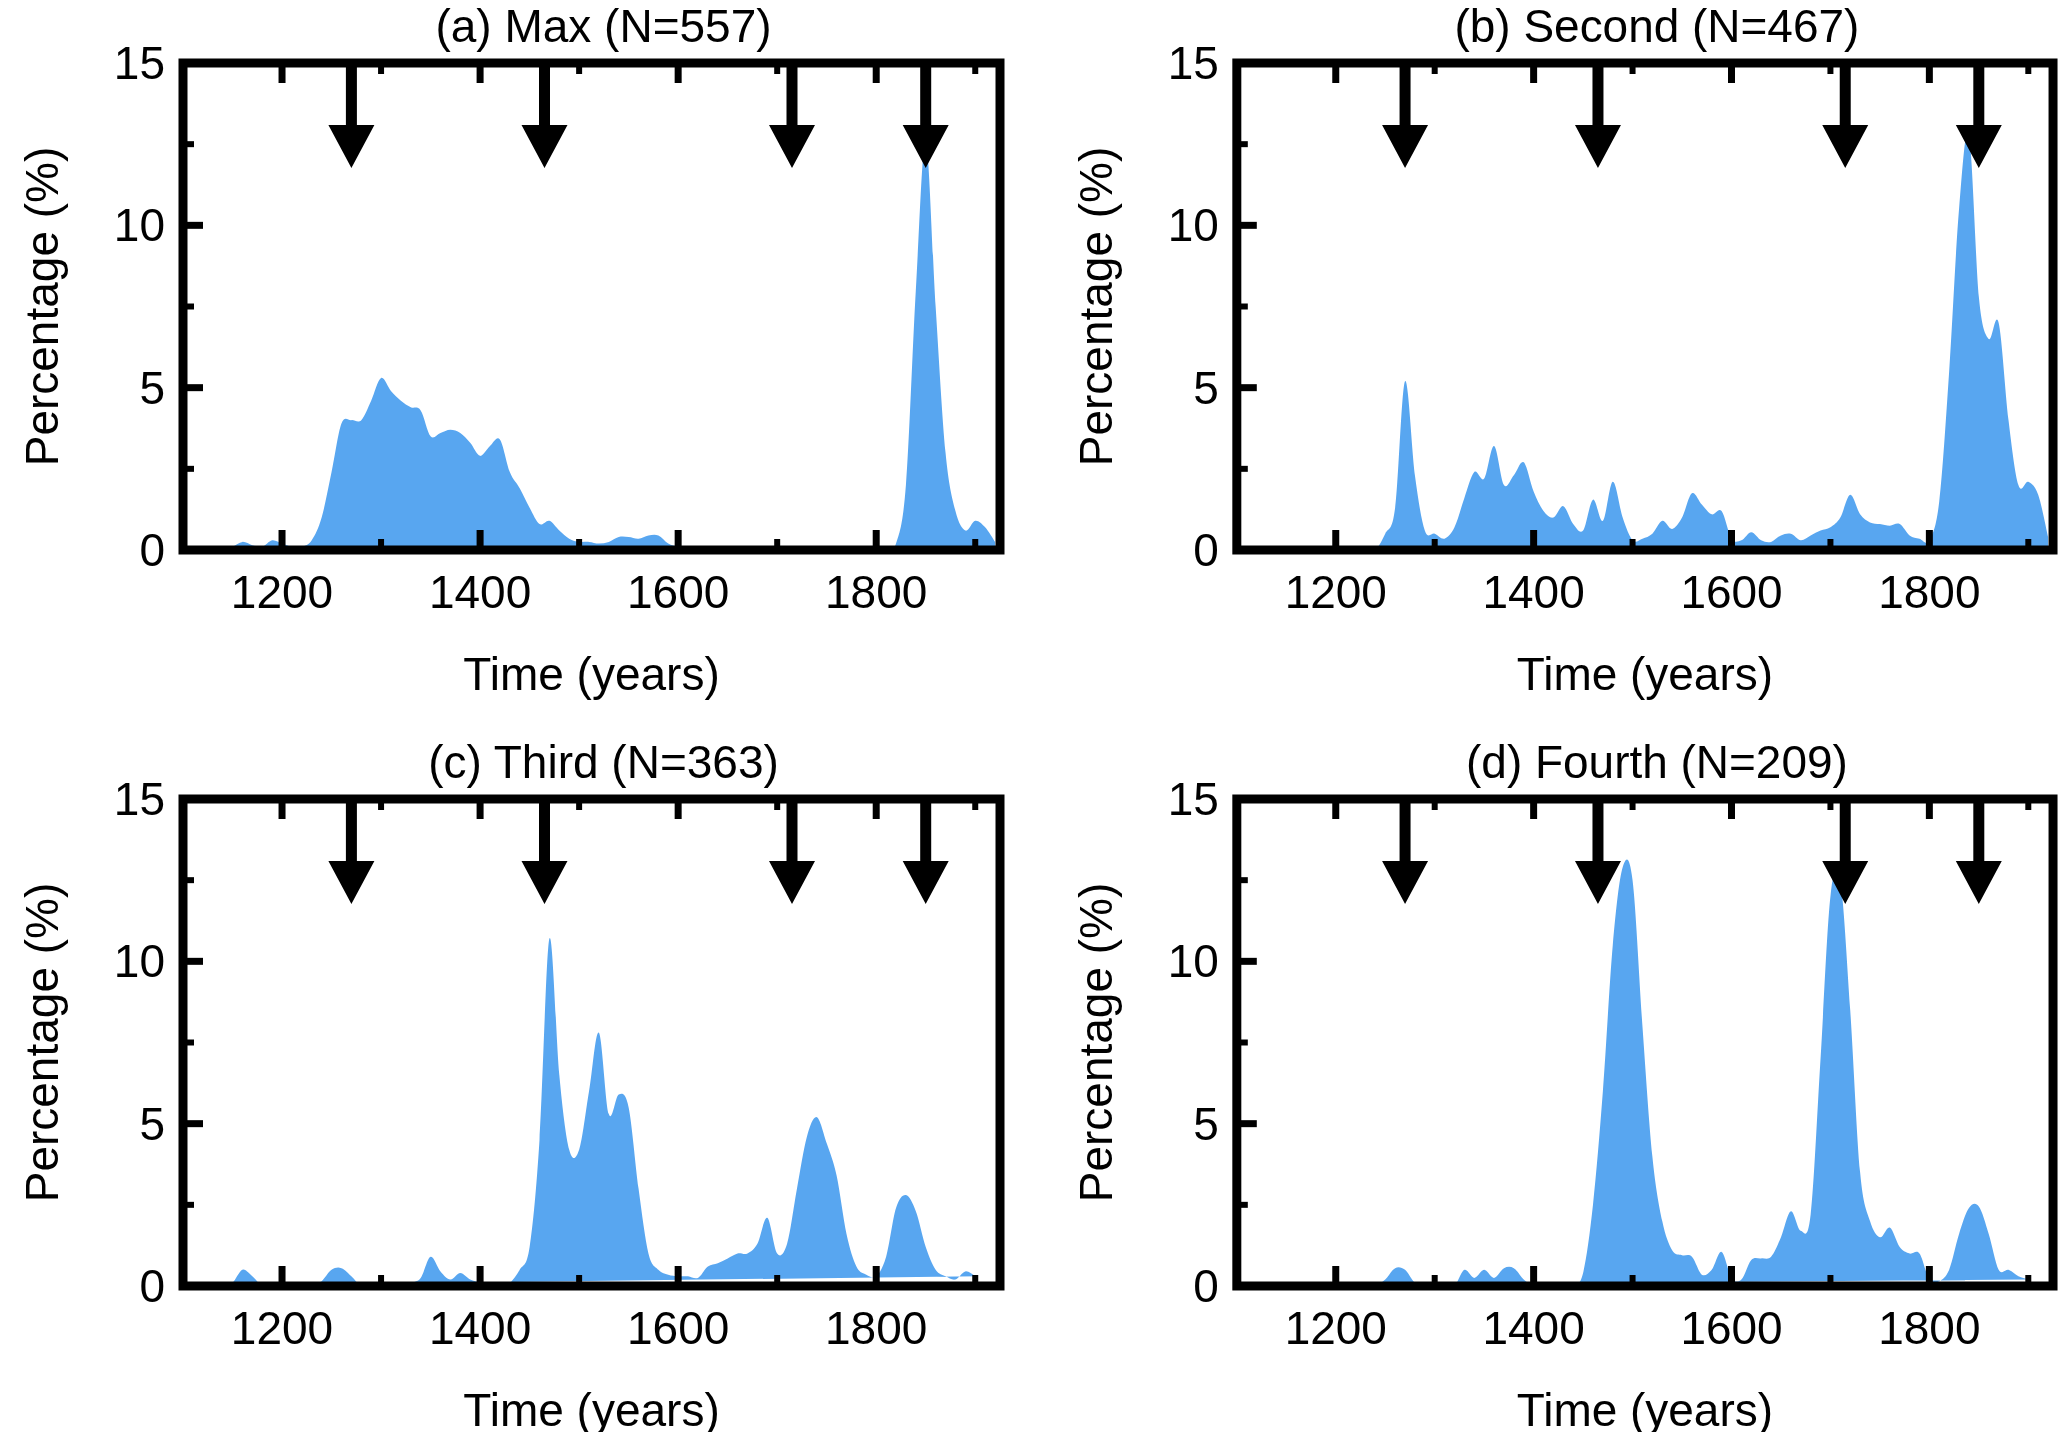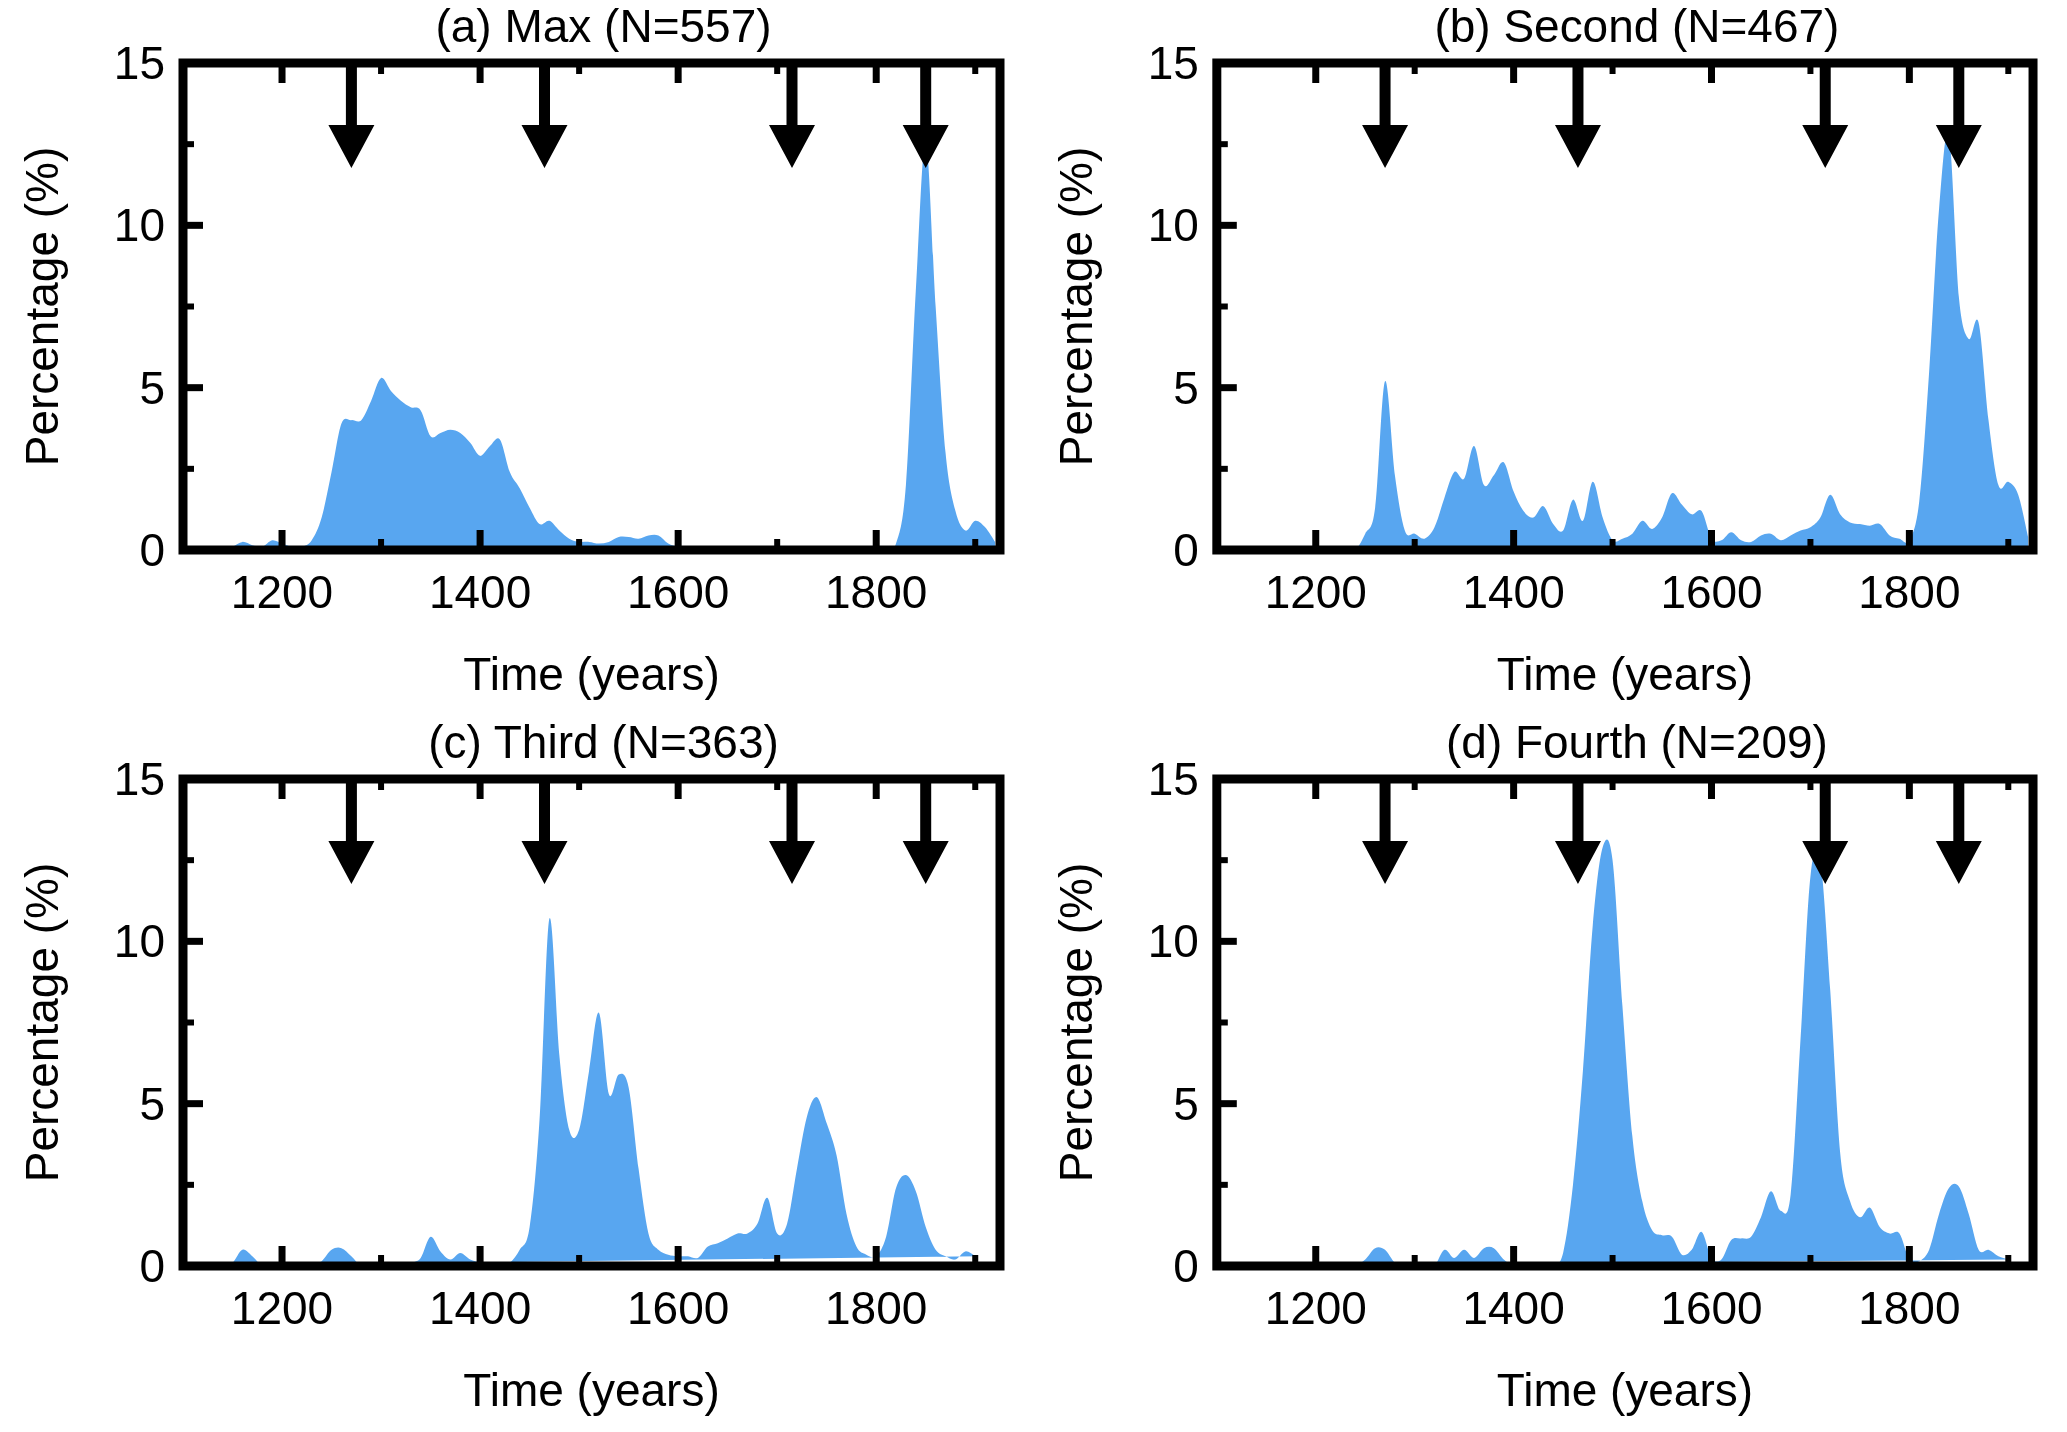--- a/index.html
+++ b/index.html
@@ -20,6 +20,7 @@
     display: grid;
     grid-template-columns: 1034px 1033px;
     grid-template-rows: 716px 716px;
+    gap: 20px;
   }
   .panel {
     position: relative;

